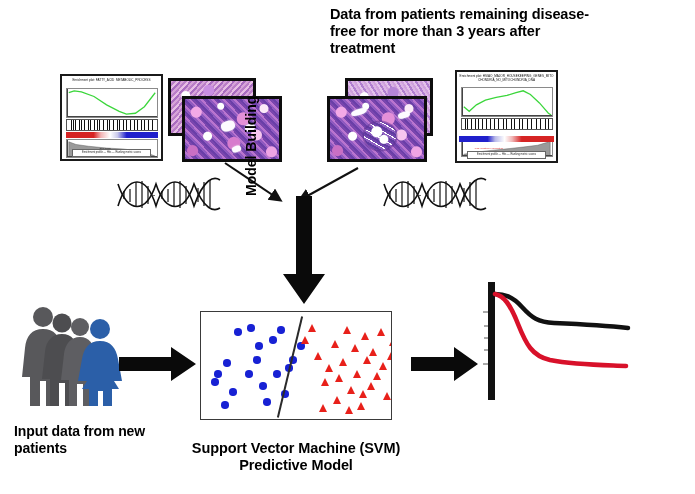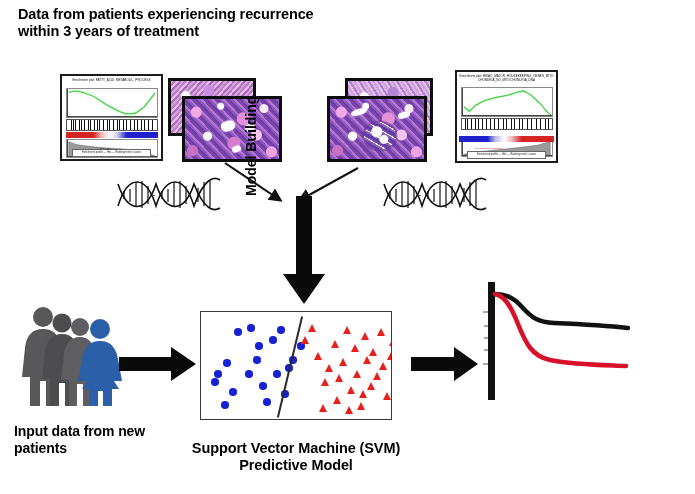--- a/index.html
+++ b/index.html
@@ -218,7 +218,6 @@
 
 <div id="canvas">
 
-  <div class="cap" id="hdr-left">Data from patients experiencing recurrence within 3 years of treatment</div>
 
   <div class="gsea" id="gsea-left" style="left:60px; top:74px; width:103px; height:87px;">
     <div class="gsea-title">Enrichment plot: FATTY_ACID_METABOLIC_PROCESS</div>

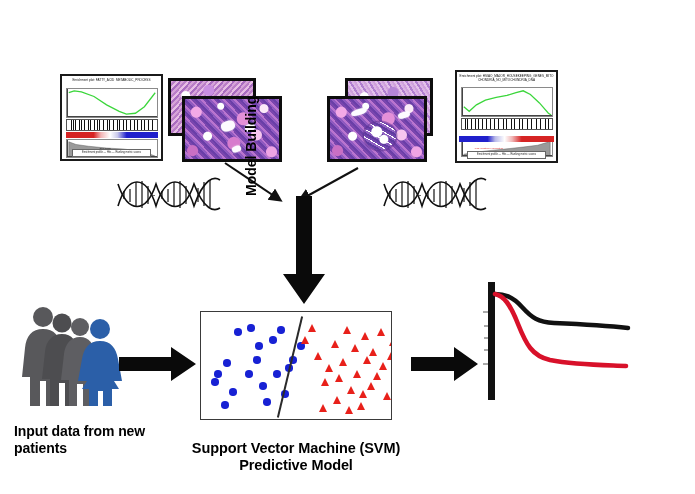--- a/index.html
+++ b/index.html
@@ -218,6 +218,7 @@
 
 <div id="canvas">
 
+  <div class="cap" id="hdr-right">Data from patients remaining disease-free for more than 3 years after treatment</div>
 
   <div class="gsea" id="gsea-left" style="left:60px; top:74px; width:103px; height:87px;">
     <div class="gsea-title">Enrichment plot: FATTY_ACID_METABOLIC_PROCESS</div>

